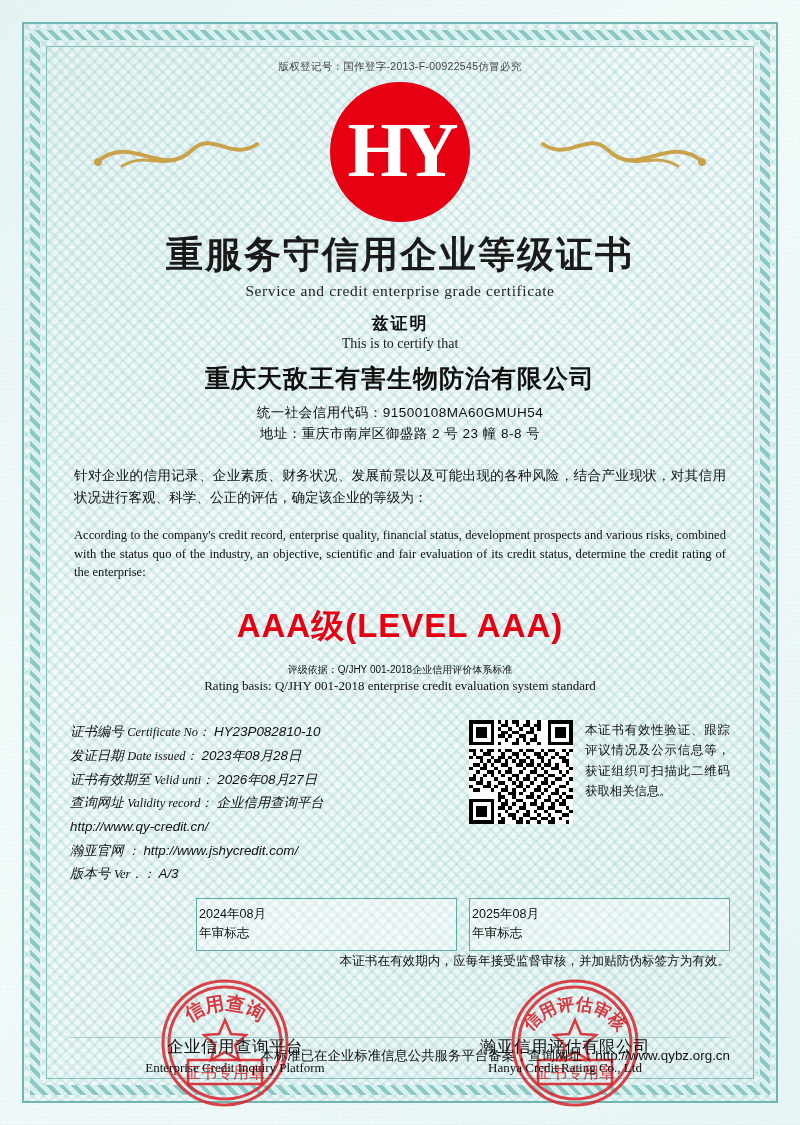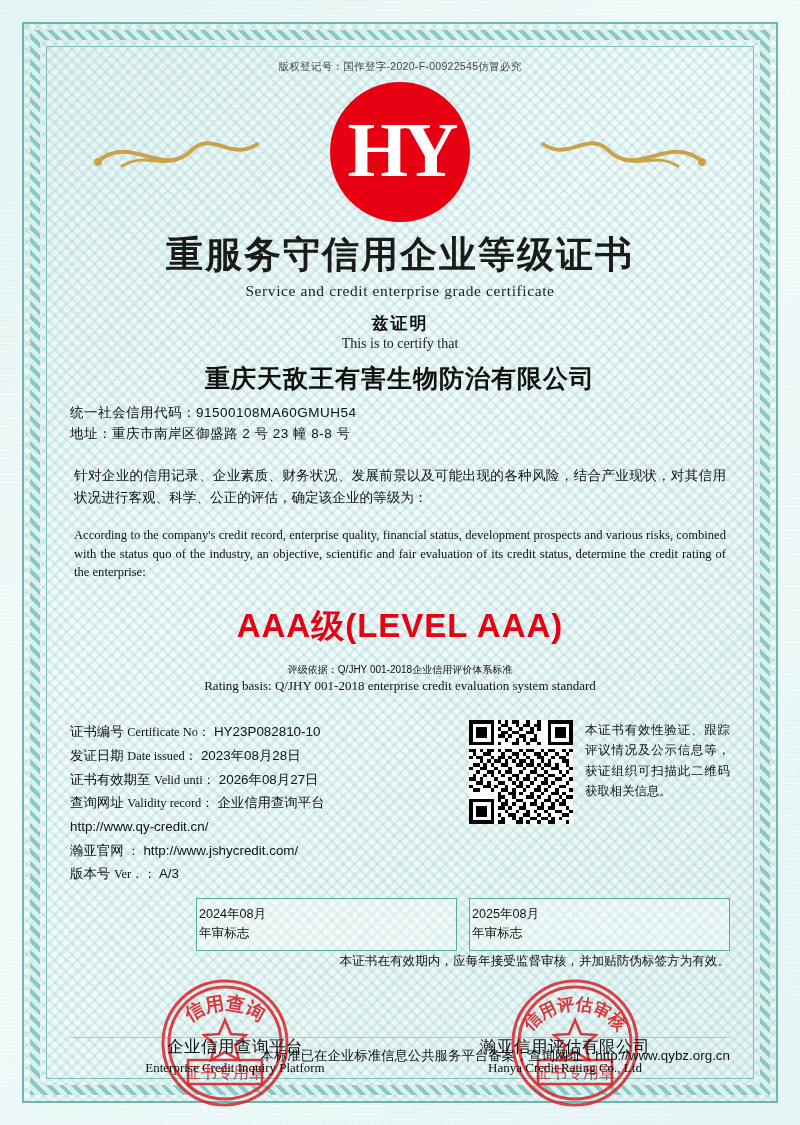--- a/index.html
+++ b/index.html
@@ -279,7 +279,7 @@
 
   <div class="content">
 
-    <div class="copyright">版权登记号：国作登字-2020-F-00922545仿冒必究</div>
+    <div class="copyright">版权登记号：国作登字-2013-F-00922545仿冒必究</div>
 
     <div class="logo-area">
       <svg class="flourish left" viewBox="0 0 200 60">

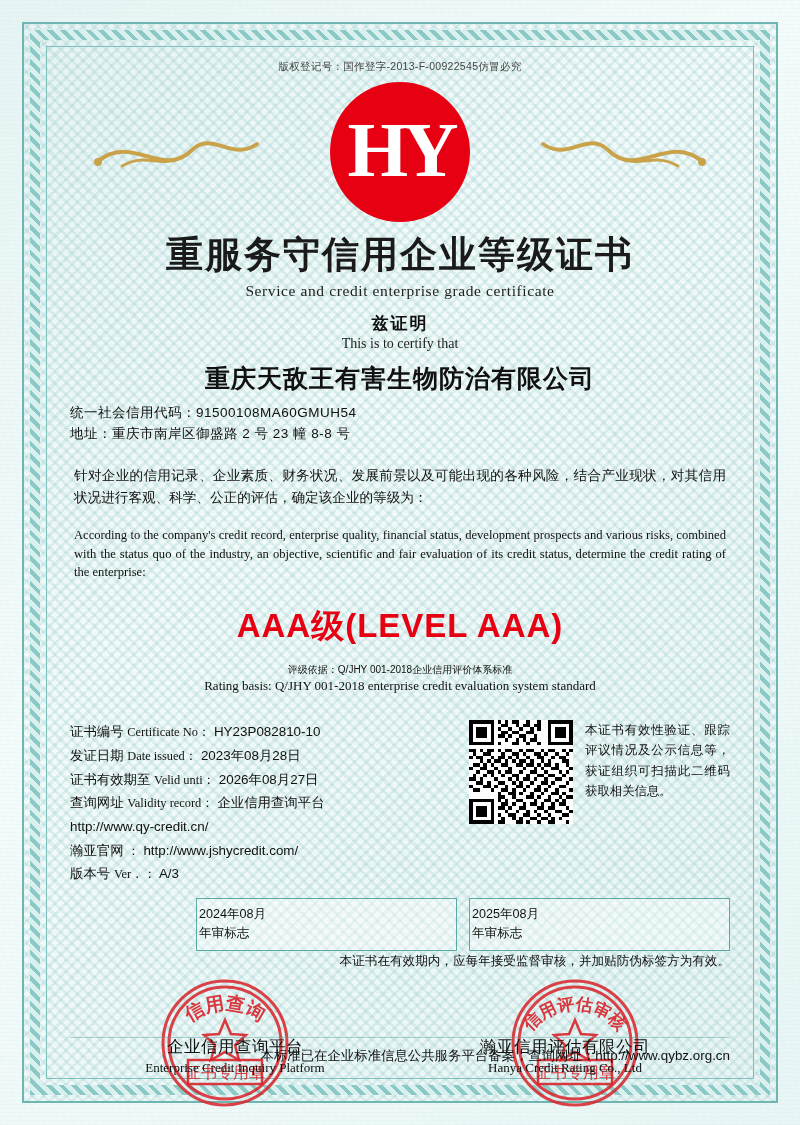--- a/index.html
+++ b/index.html
@@ -121,7 +121,7 @@
     margin-bottom:8px;
   }
   .meta-line {
-    text-align:left;
+    text-align:center;
     font-size:13.5px;
     color:#111;
     letter-spacing:0.5px;

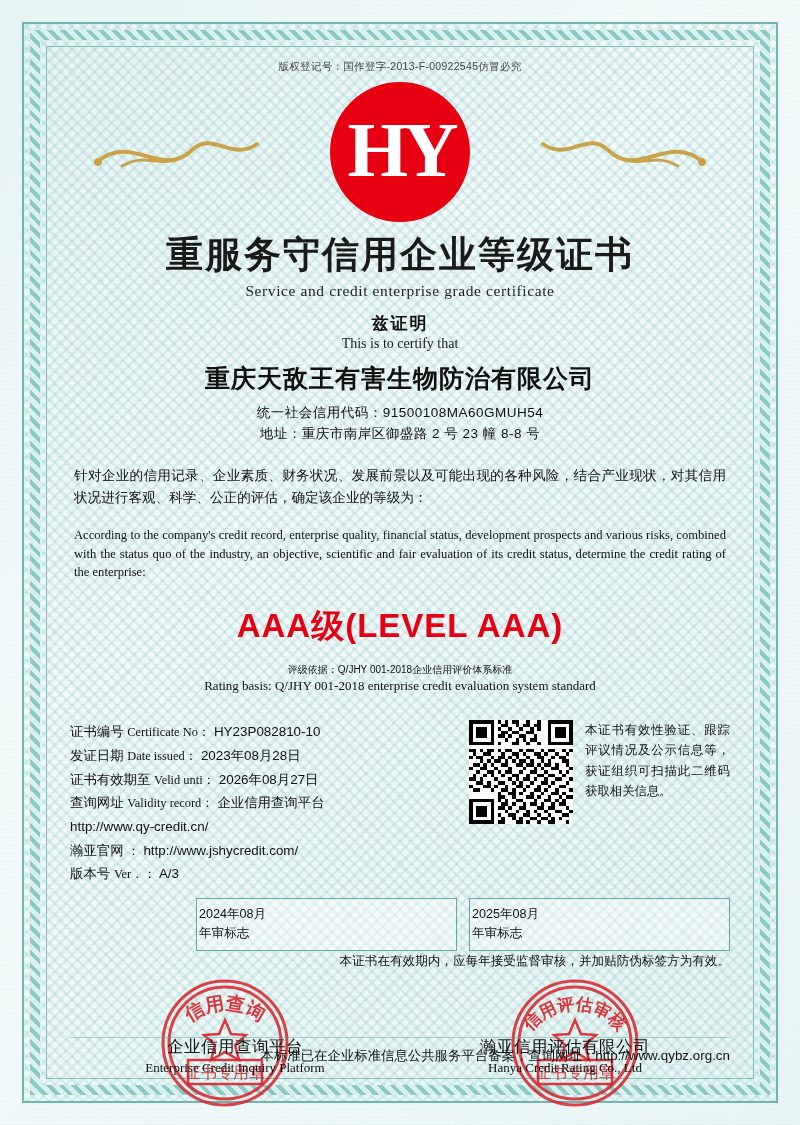--- a/index.html
+++ b/index.html
@@ -177,7 +177,7 @@
     line-height:1.75;
     color:#111;
   }
-  .lower-left .row { white-space:nowrap; }
+  .lower-left .row { white-space:nowrap;font-style:italic; }
   .lower-left .lbl-en {
     font-family:"Liberation Serif", serif;
     font-size:12.4px;

